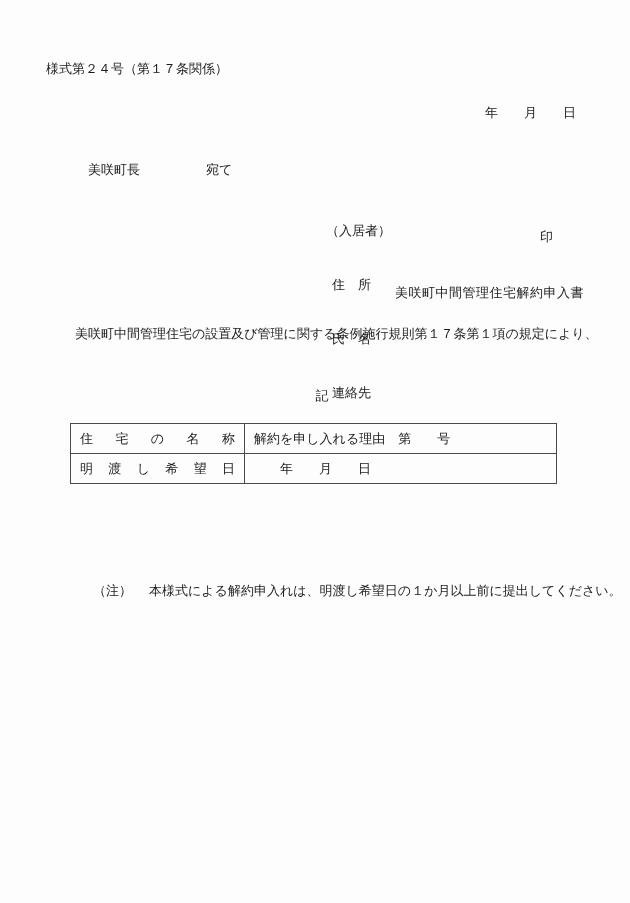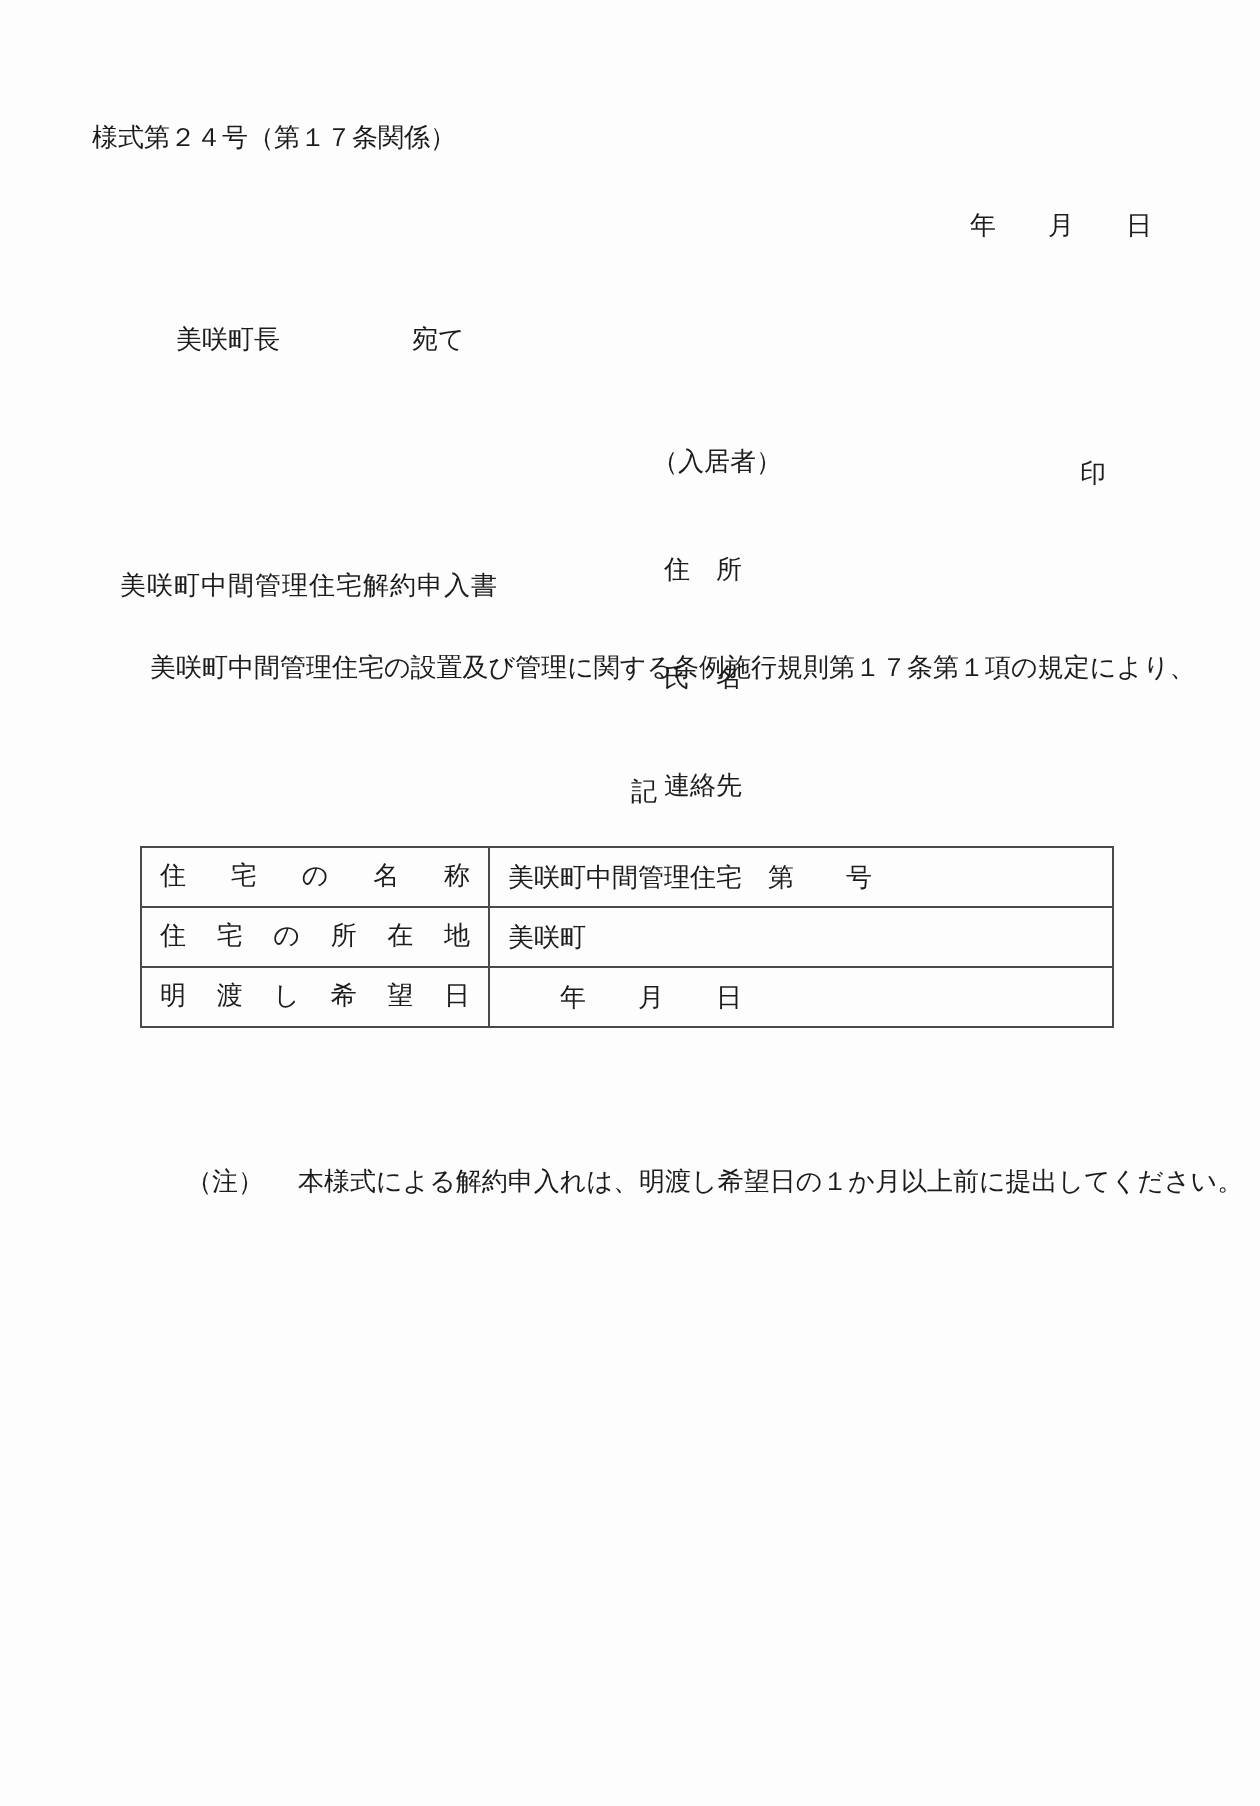--- a/index.html
+++ b/index.html
@@ -30,7 +30,7 @@
 
   .doc-title {
     left: 60px; right: 46px; top: 284px;
-    text-align: left; letter-spacing: 0.5px; white-space: pre;
+    text-align: right; letter-spacing: 0.5px; white-space: pre;
   }
 
   .body-line1 { left: 62px; top: 325px; text-indent: 13px; }

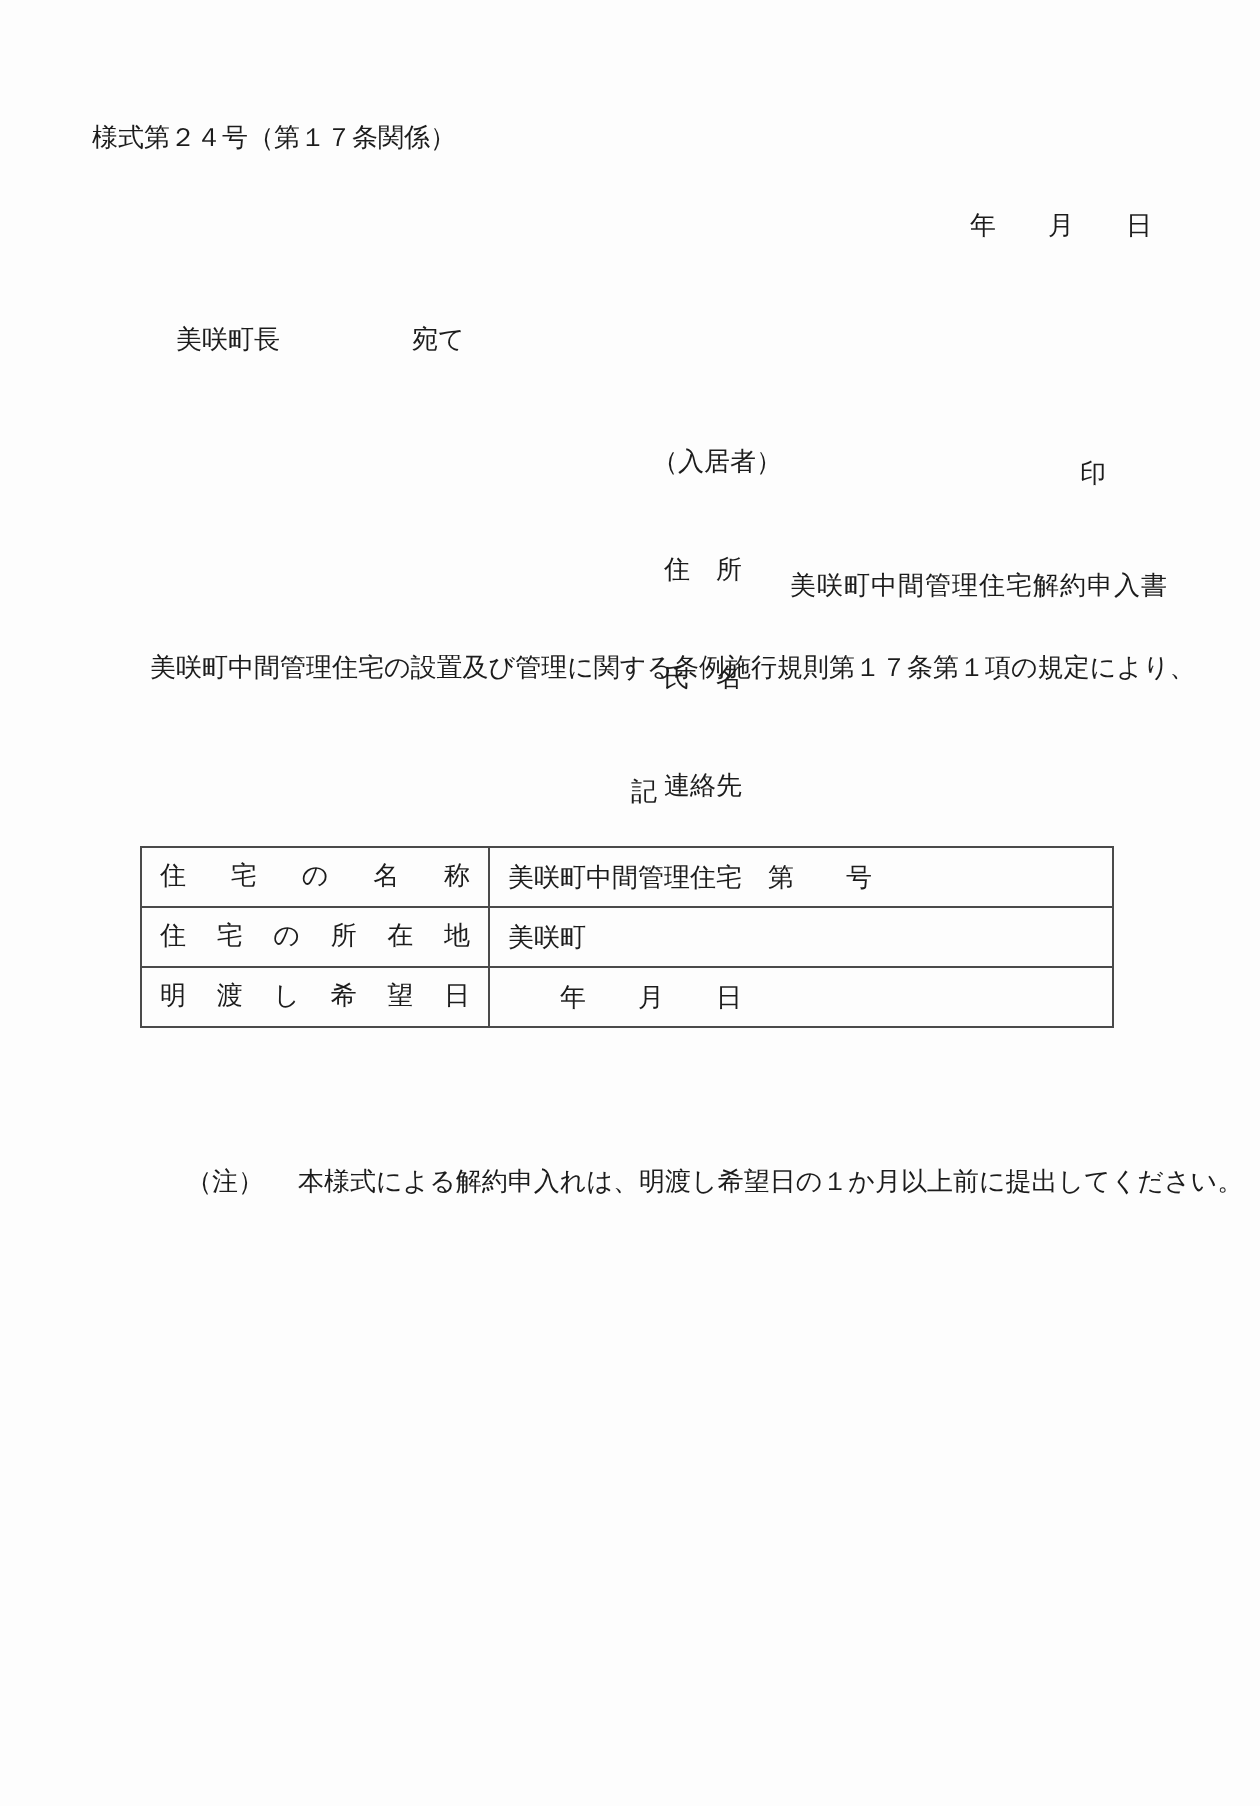--- a/index.html
+++ b/index.html
@@ -58,7 +58,6 @@
     padding: 0 9px;
     text-align: justify;
     text-align-last: justify;
-    font-family: Liberation Mono, monospace;
   }
   td.value-cell {
     padding: 0 2px 0 9px;

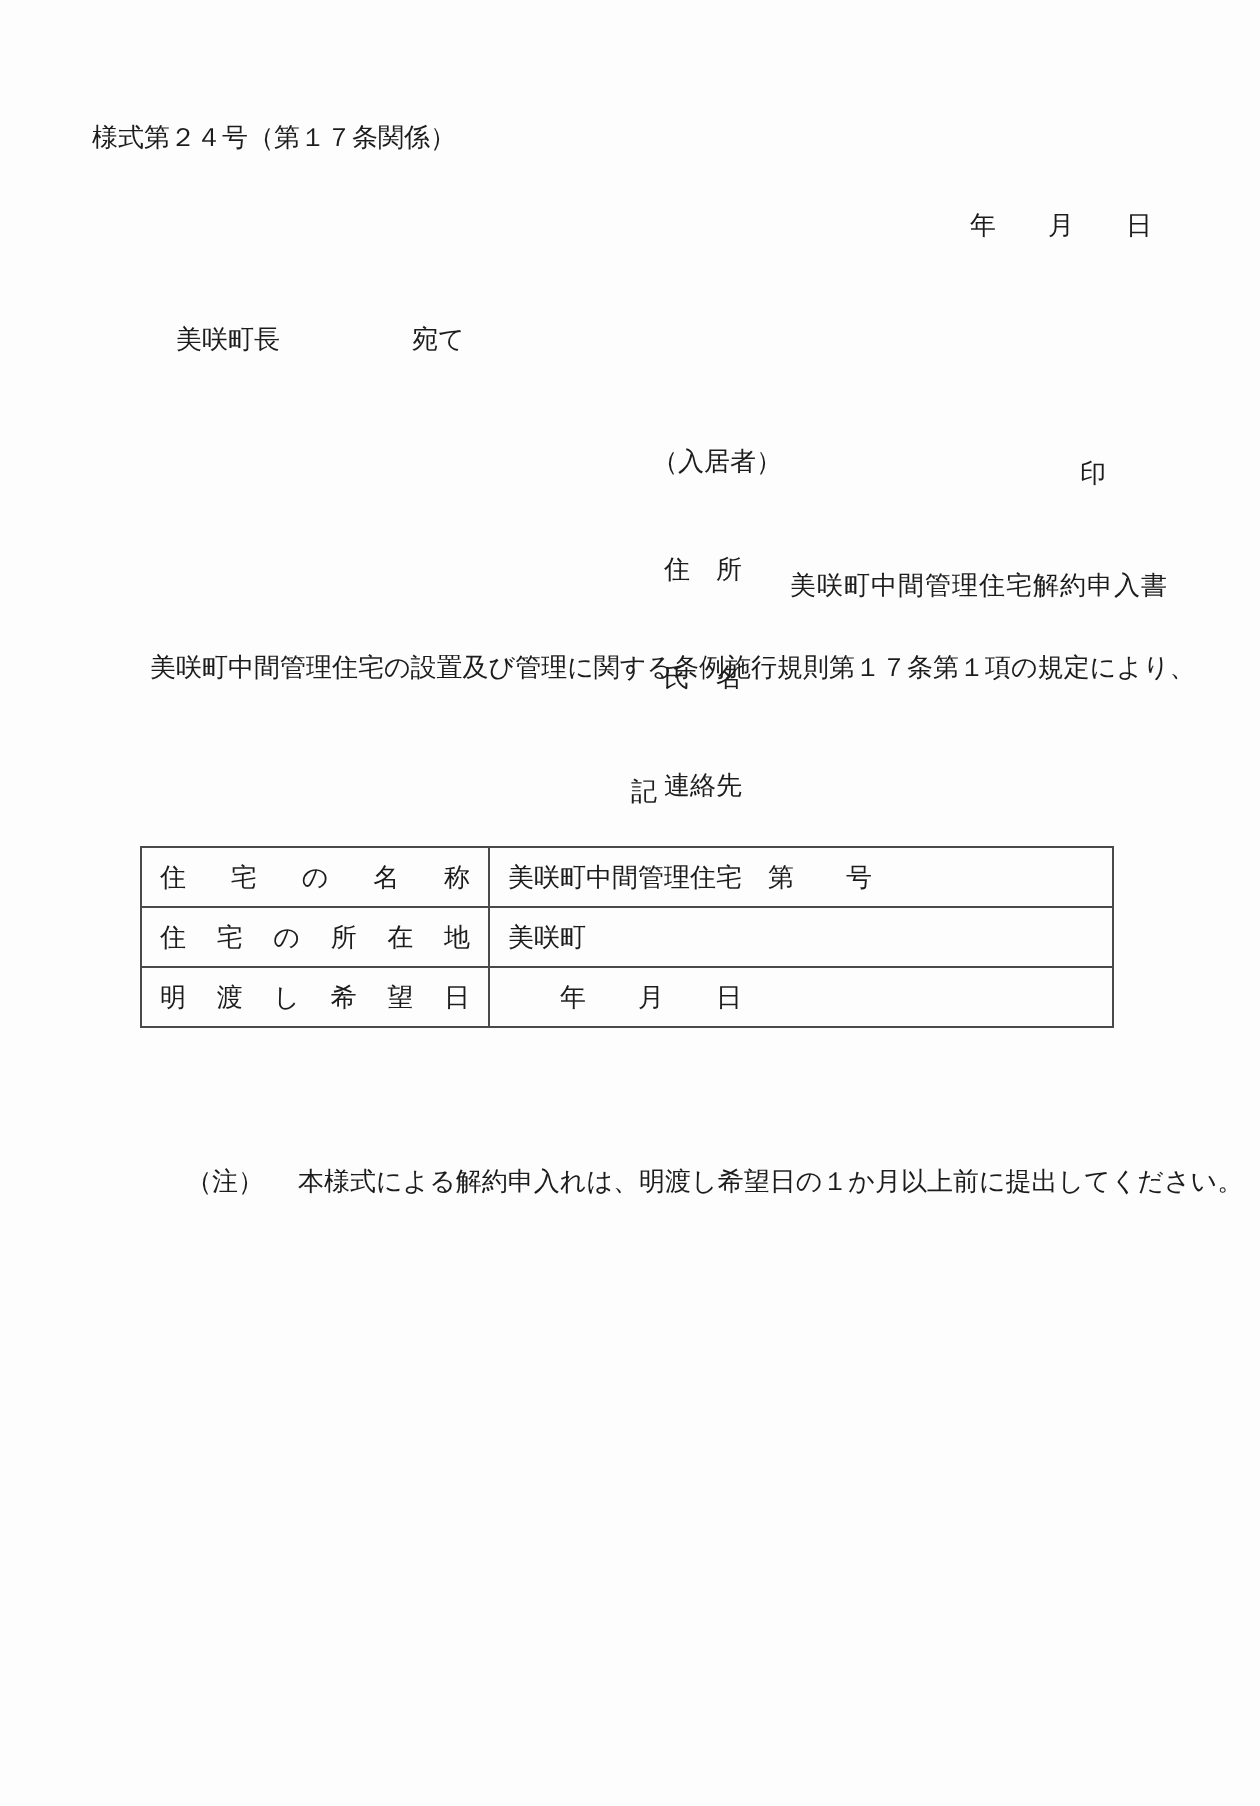--- a/index.html
+++ b/index.html
@@ -99,7 +99,7 @@
     <tbody>
       <tr>
         <td class="label-cell">住宅の名称</td>
-        <td class="value-cell">美咲町中間管理住宅　第　　号</td>
+        <td class="value-cell">解約を申し入れる理由　第　　号</td>
       </tr>
       <tr>
         <td class="label-cell">住宅の所在地</td>

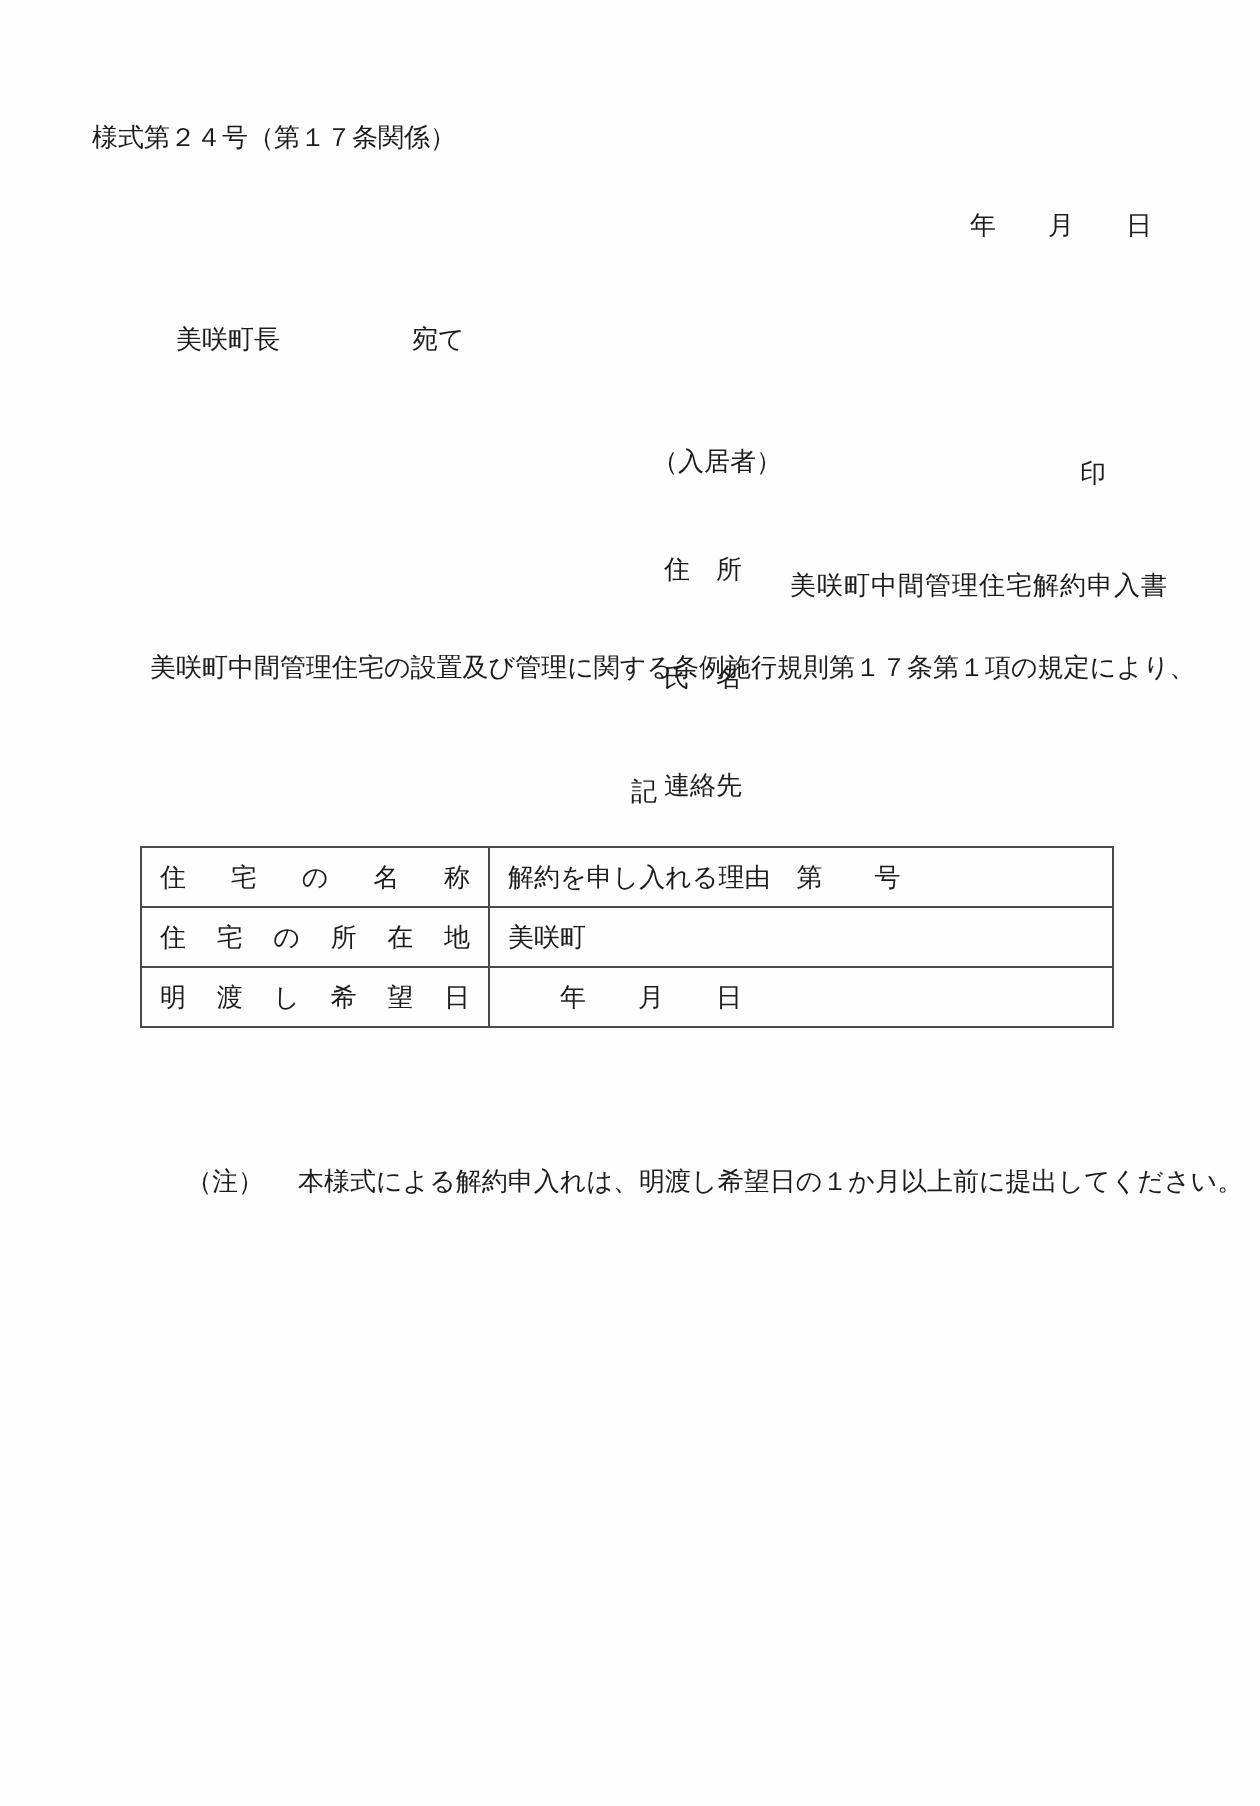--- a/index.html
+++ b/index.html
@@ -102,10 +102,6 @@
         <td class="value-cell">解約を申し入れる理由　第　　号</td>
       </tr>
       <tr>
-        <td class="label-cell">住宅の所在地</td>
-        <td class="value-cell">美咲町</td>
-      </tr>
-      <tr>
         <td class="label-cell">明渡し希望日</td>
         <td class="value-cell">　　年　　月　　日</td>
       </tr>

